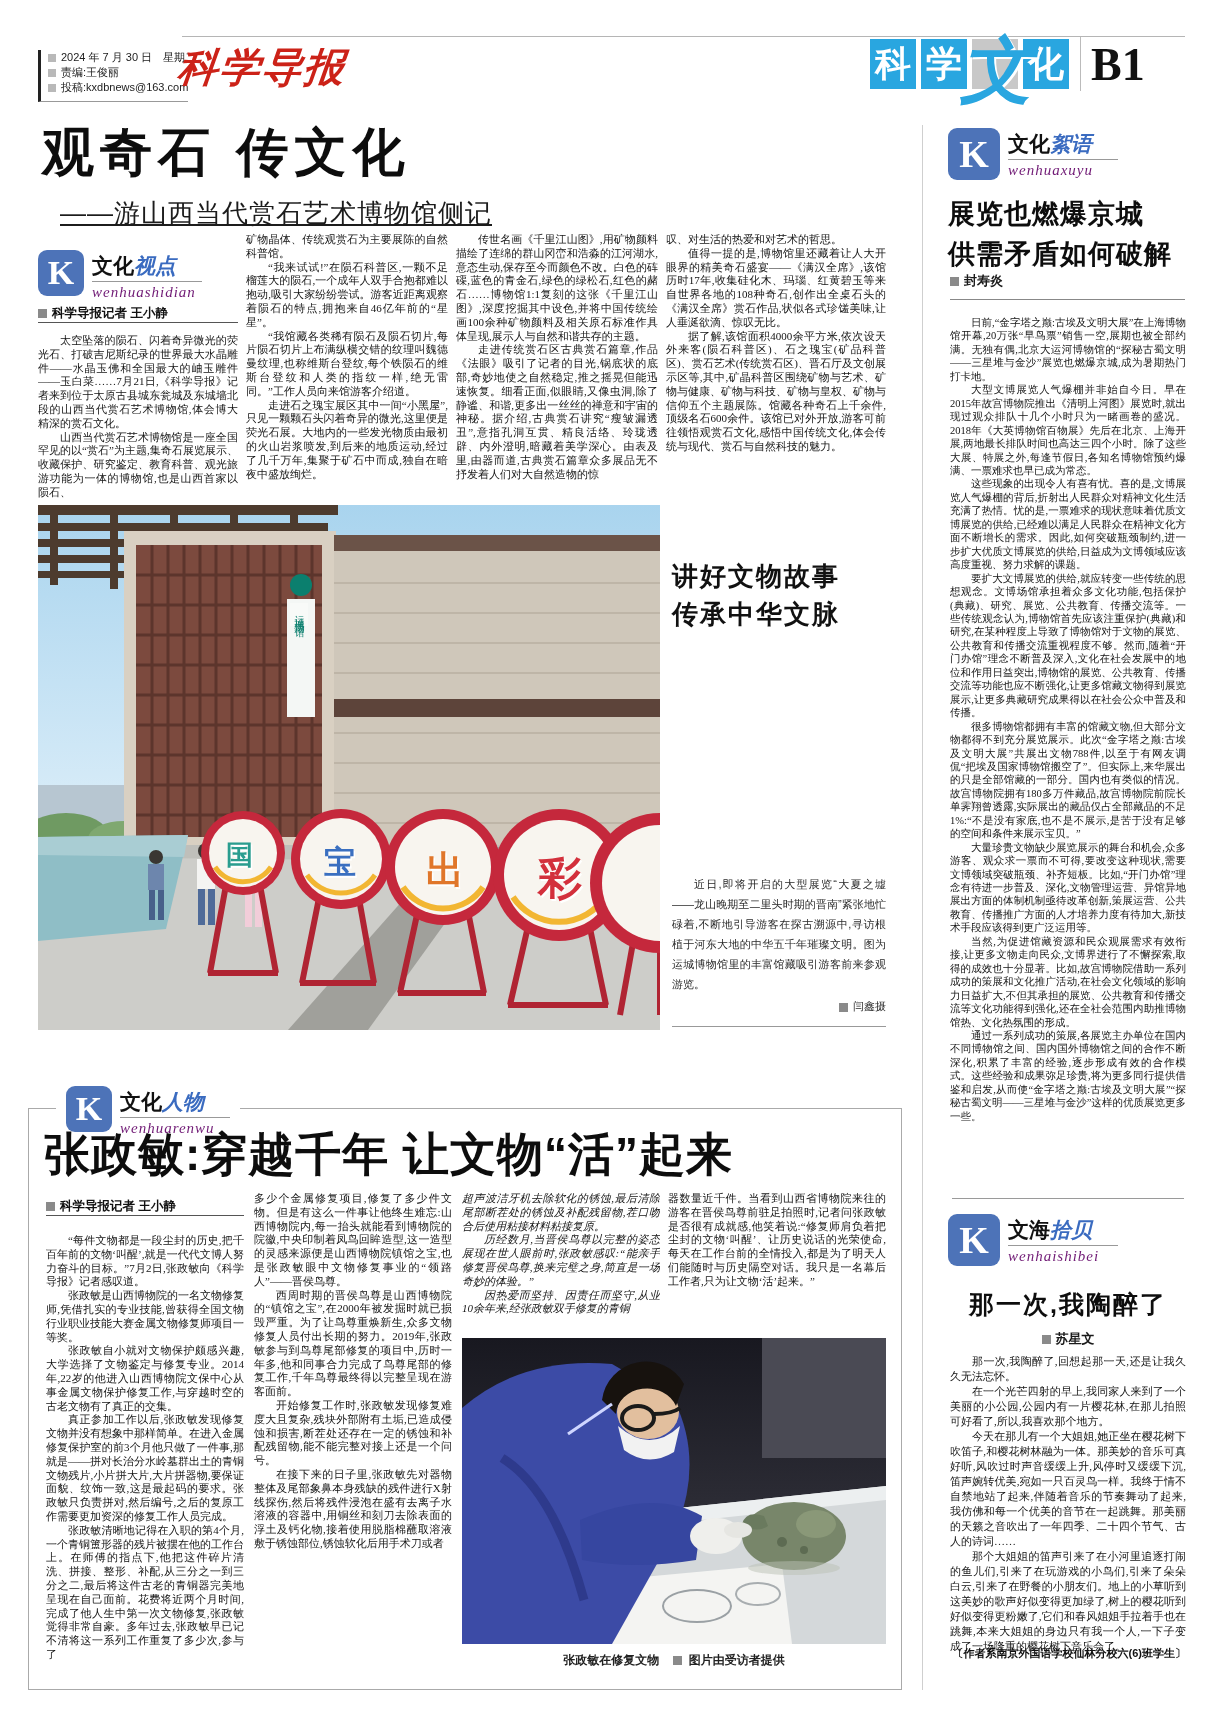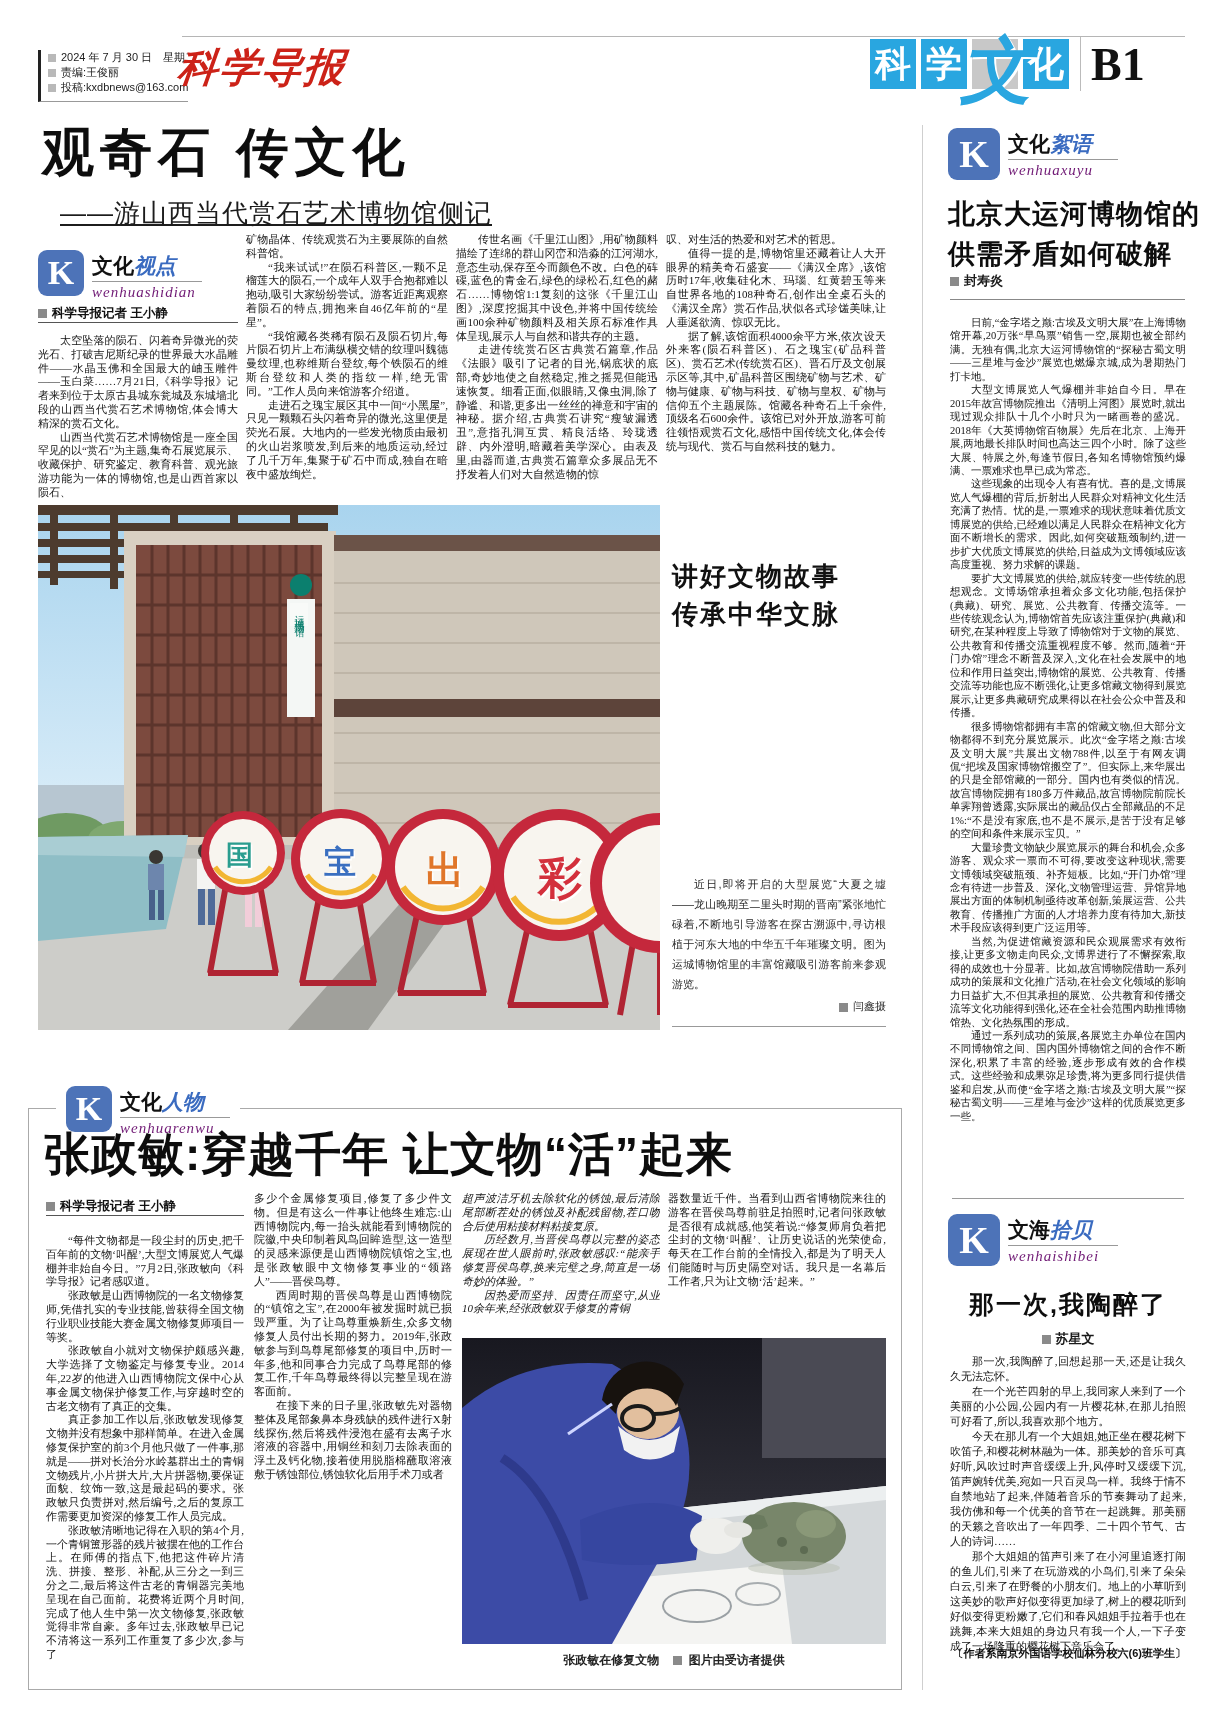--- a/index.html
+++ b/index.html
@@ -325,7 +325,7 @@
   </div>
 </div>
 <div class="abs xy-title">
-  <div>北京大运河博物馆的</div>
+  <div>展览也燃爆京城</div>
   <div>供需矛盾如何破解</div>
 </div>
 <div class="abs xy-author">

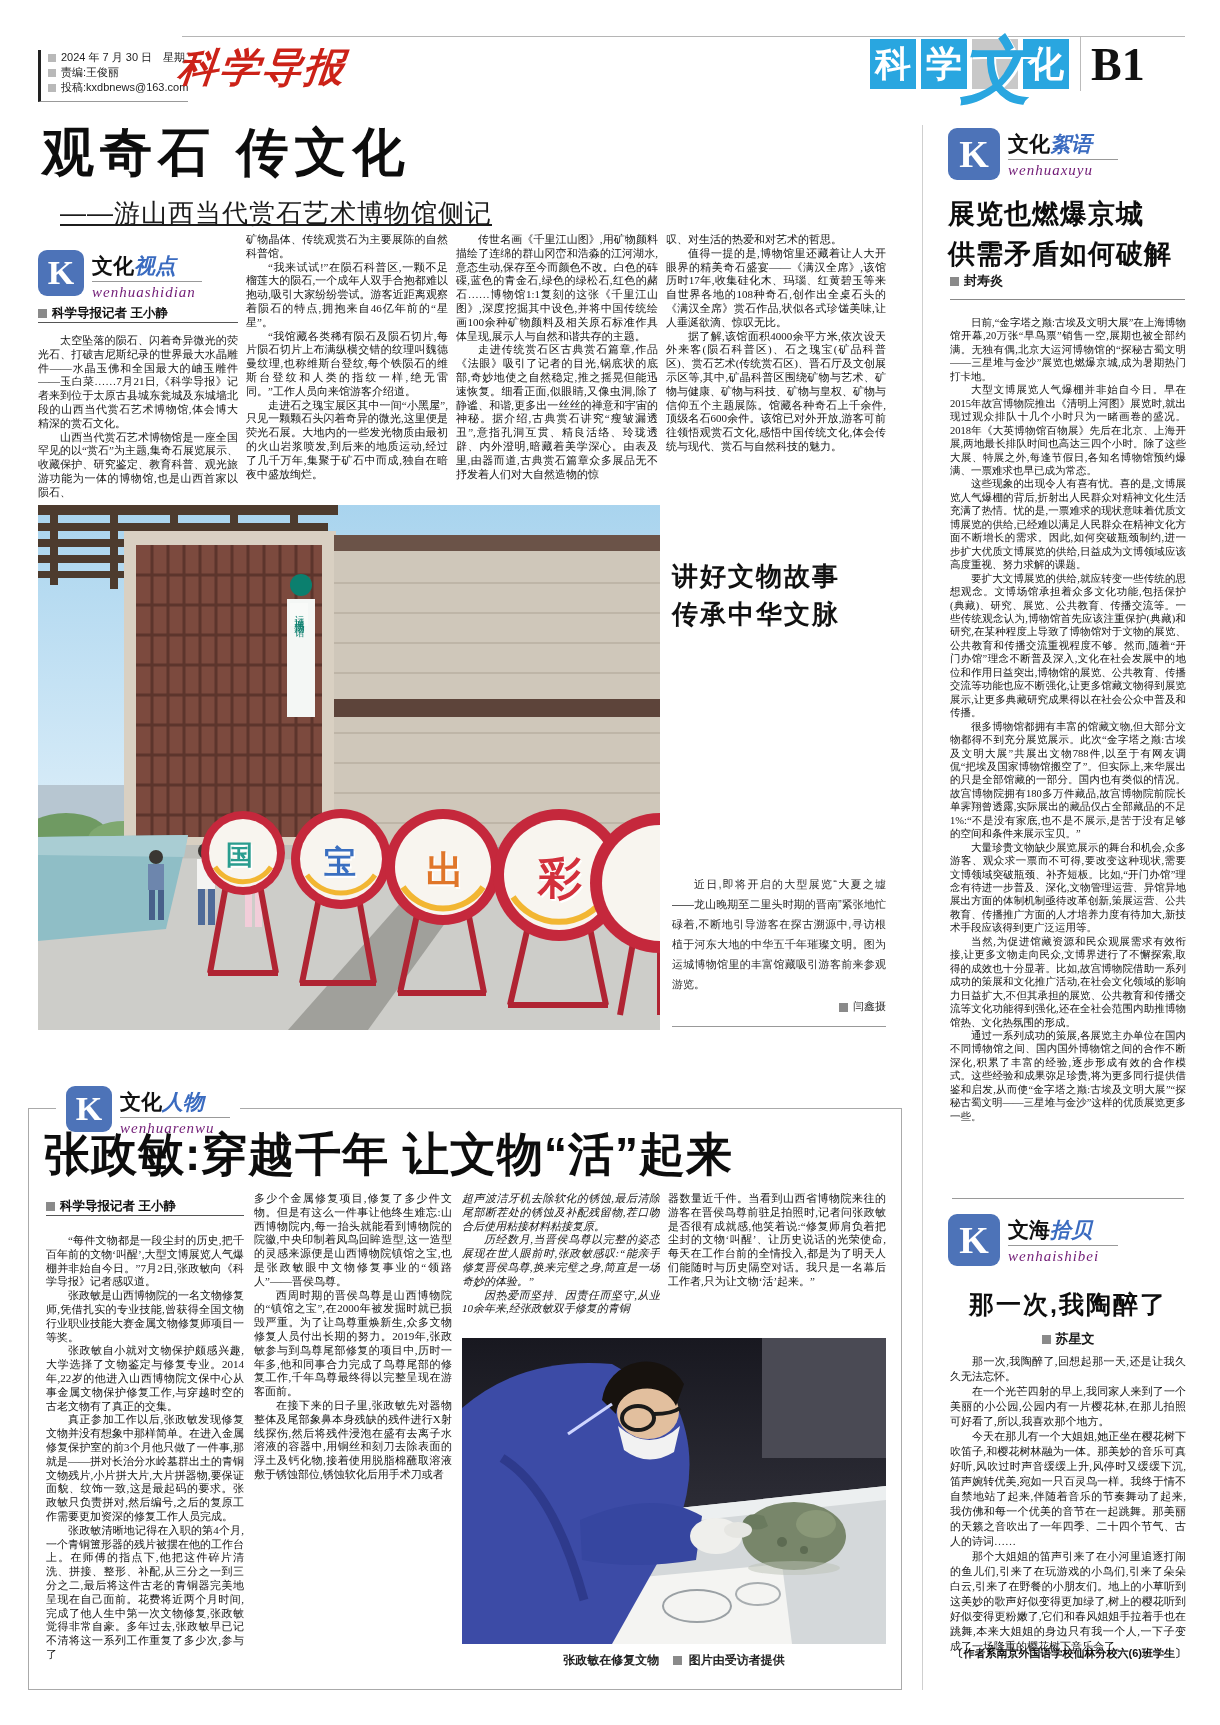--- a/index.html
+++ b/index.html
@@ -251,7 +251,7 @@
   <span class="sq dark"></span><span>科学导报记者 王小静</span>
 </div>
 <div class="abs col-body" style="left:46px; top:1234px; width:198px; height:450px;">
-    <p>“每件文物都是一段尘封的历史,把千百年前的文物‘叫醒’,大型文博展览人气爆棚并非始自今日。”7月2日,张政敏向《科学导报》记者感叹道。</p>
+    <p>“每件文物都是一段尘封的历史,把千百年前的文物‘叫醒’,就是一代代文博人努力奋斗的目标。”7月2日,张政敏向《科学导报》记者感叹道。</p>
     <p>张政敏是山西博物院的一名文物修复师,凭借扎实的专业技能,曾获得全国文物行业职业技能大赛金属文物修复师项目一等奖。</p>
     <p>张政敏自小就对文物保护颇感兴趣,大学选择了文物鉴定与修复专业。2014年,22岁的他进入山西博物院文保中心从事金属文物保护修复工作,与穿越时空的古老文物有了真正的交集。</p>
     <p>真正参加工作以后,张政敏发现修复文物并没有想象中那样简单。在进入金属修复保护室的前3个月他只做了一件事,那就是——拼对长治分水岭墓群出土的青铜文物残片,小片拼大片,大片拼器物,要保证面貌、纹饰一致,这是最起码的要求。张政敏只负责拼对,然后编号,之后的复原工作需要更加资深的修复工作人员完成。</p>

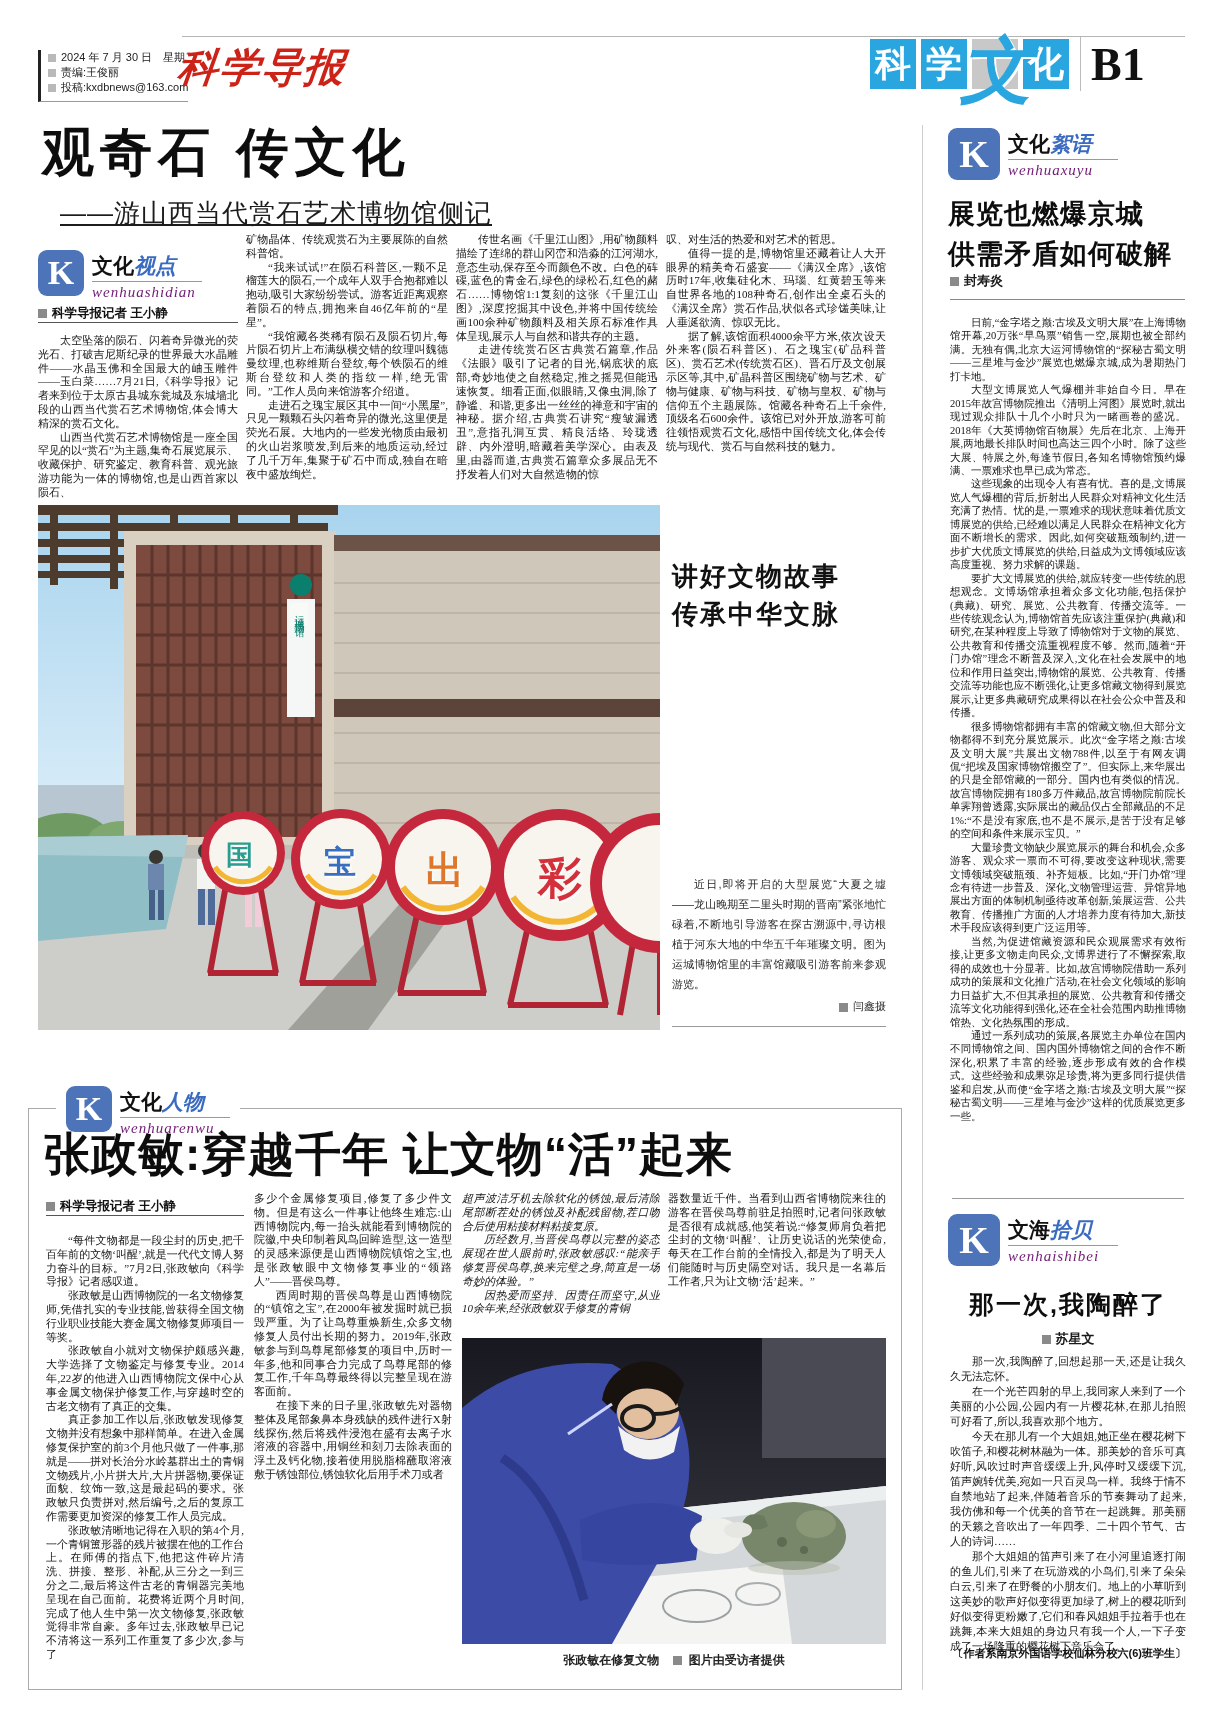--- a/index.html
+++ b/index.html
@@ -260,6 +260,7 @@
 <div class="abs col-body cont" style="left:254px; top:1192px; width:198px; height:492px;">
     <p>多少个金属修复项目,修复了多少件文物。但是有这么一件事让他终生难忘:山西博物院内,每一抬头就能看到博物院的院徽,中央印制着凤鸟回眸造型,这一造型的灵感来源便是山西博物院镇馆之宝,也是张政敏眼中文物修复事业的“领路人”——晋侯鸟尊。</p>
     <p>西周时期的晋侯鸟尊是山西博物院的“镇馆之宝”,在2000年被发掘时就已损毁严重。为了让鸟尊重焕新生,众多文物修复人员付出长期的努力。2019年,张政敏参与到鸟尊尾部修复的项目中,历时一年多,他和同事合力完成了鸟尊尾部的修复工作,千年鸟尊最终得以完整呈现在游客面前。</p>
+    <p>开始修复工作时,张政敏发现修复难度大且复杂,残块外部附有土垢,已造成侵蚀和损害,断茬处还存在一定的锈蚀和补配残留物,能不能完整对接上还是一个问号。</p>
     <p>在接下来的日子里,张政敏先对器物整体及尾部象鼻本身残缺的残件进行X射线探伤,然后将残件浸泡在盛有去离子水溶液的容器中,用铜丝和刻刀去除表面的浮土及钙化物,接着使用脱脂棉蘸取溶液敷于锈蚀部位,锈蚀软化后用手术刀或者</p>
   </div>
 <div class="abs col-body cont" style="left:462px; top:1192px; width:198px; height:142px;font-style:italic;">

